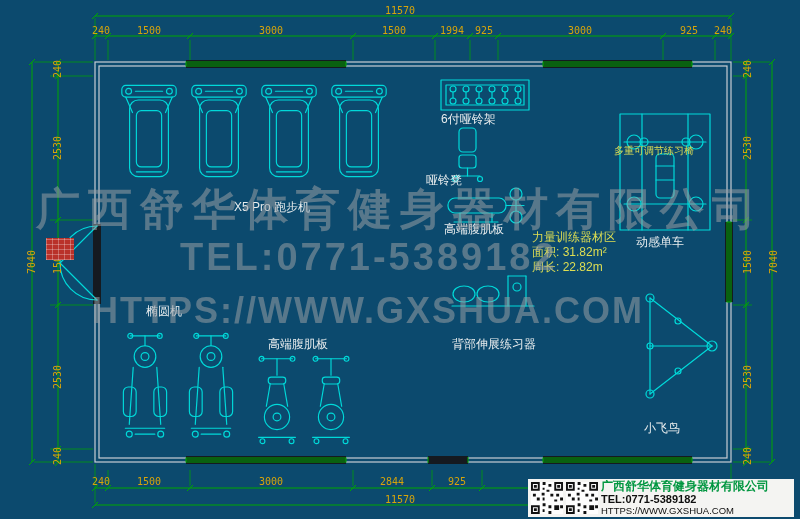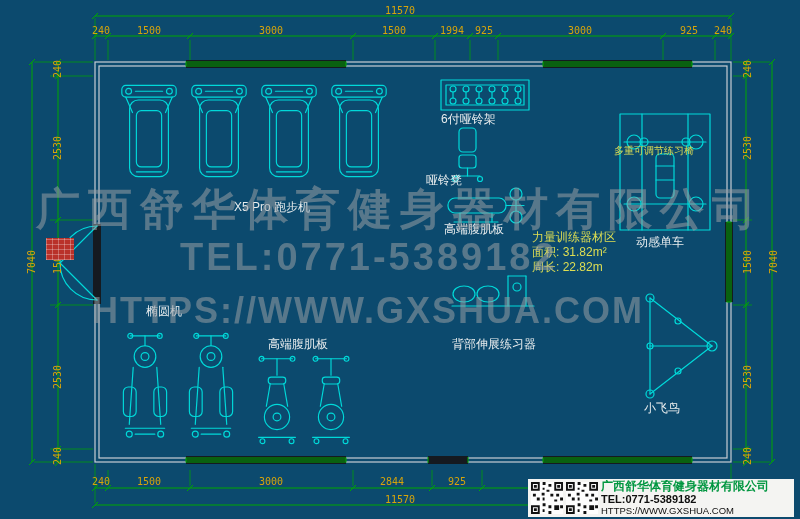--- a/index.html
+++ b/index.html
@@ -287,7 +287,7 @@
   <span class="lbl" style="left:452px;top:336px">背部伸展练习器</span>
   <span class="lbl yellow" style="left:614px;top:144px;font-size:10px">多重可调节练习椅</span>
   <span class="lbl" style="left:636px;top:234px">动感单车</span>
-  <span class="lbl" style="left:644px;top:400px">小飞鸟</span>
+  <span class="lbl" style="left:644px;top:420px">小飞鸟</span>
 
   <div class="zone" style="left:532px;top:230px">
     <span>力量训练器材区</span>

